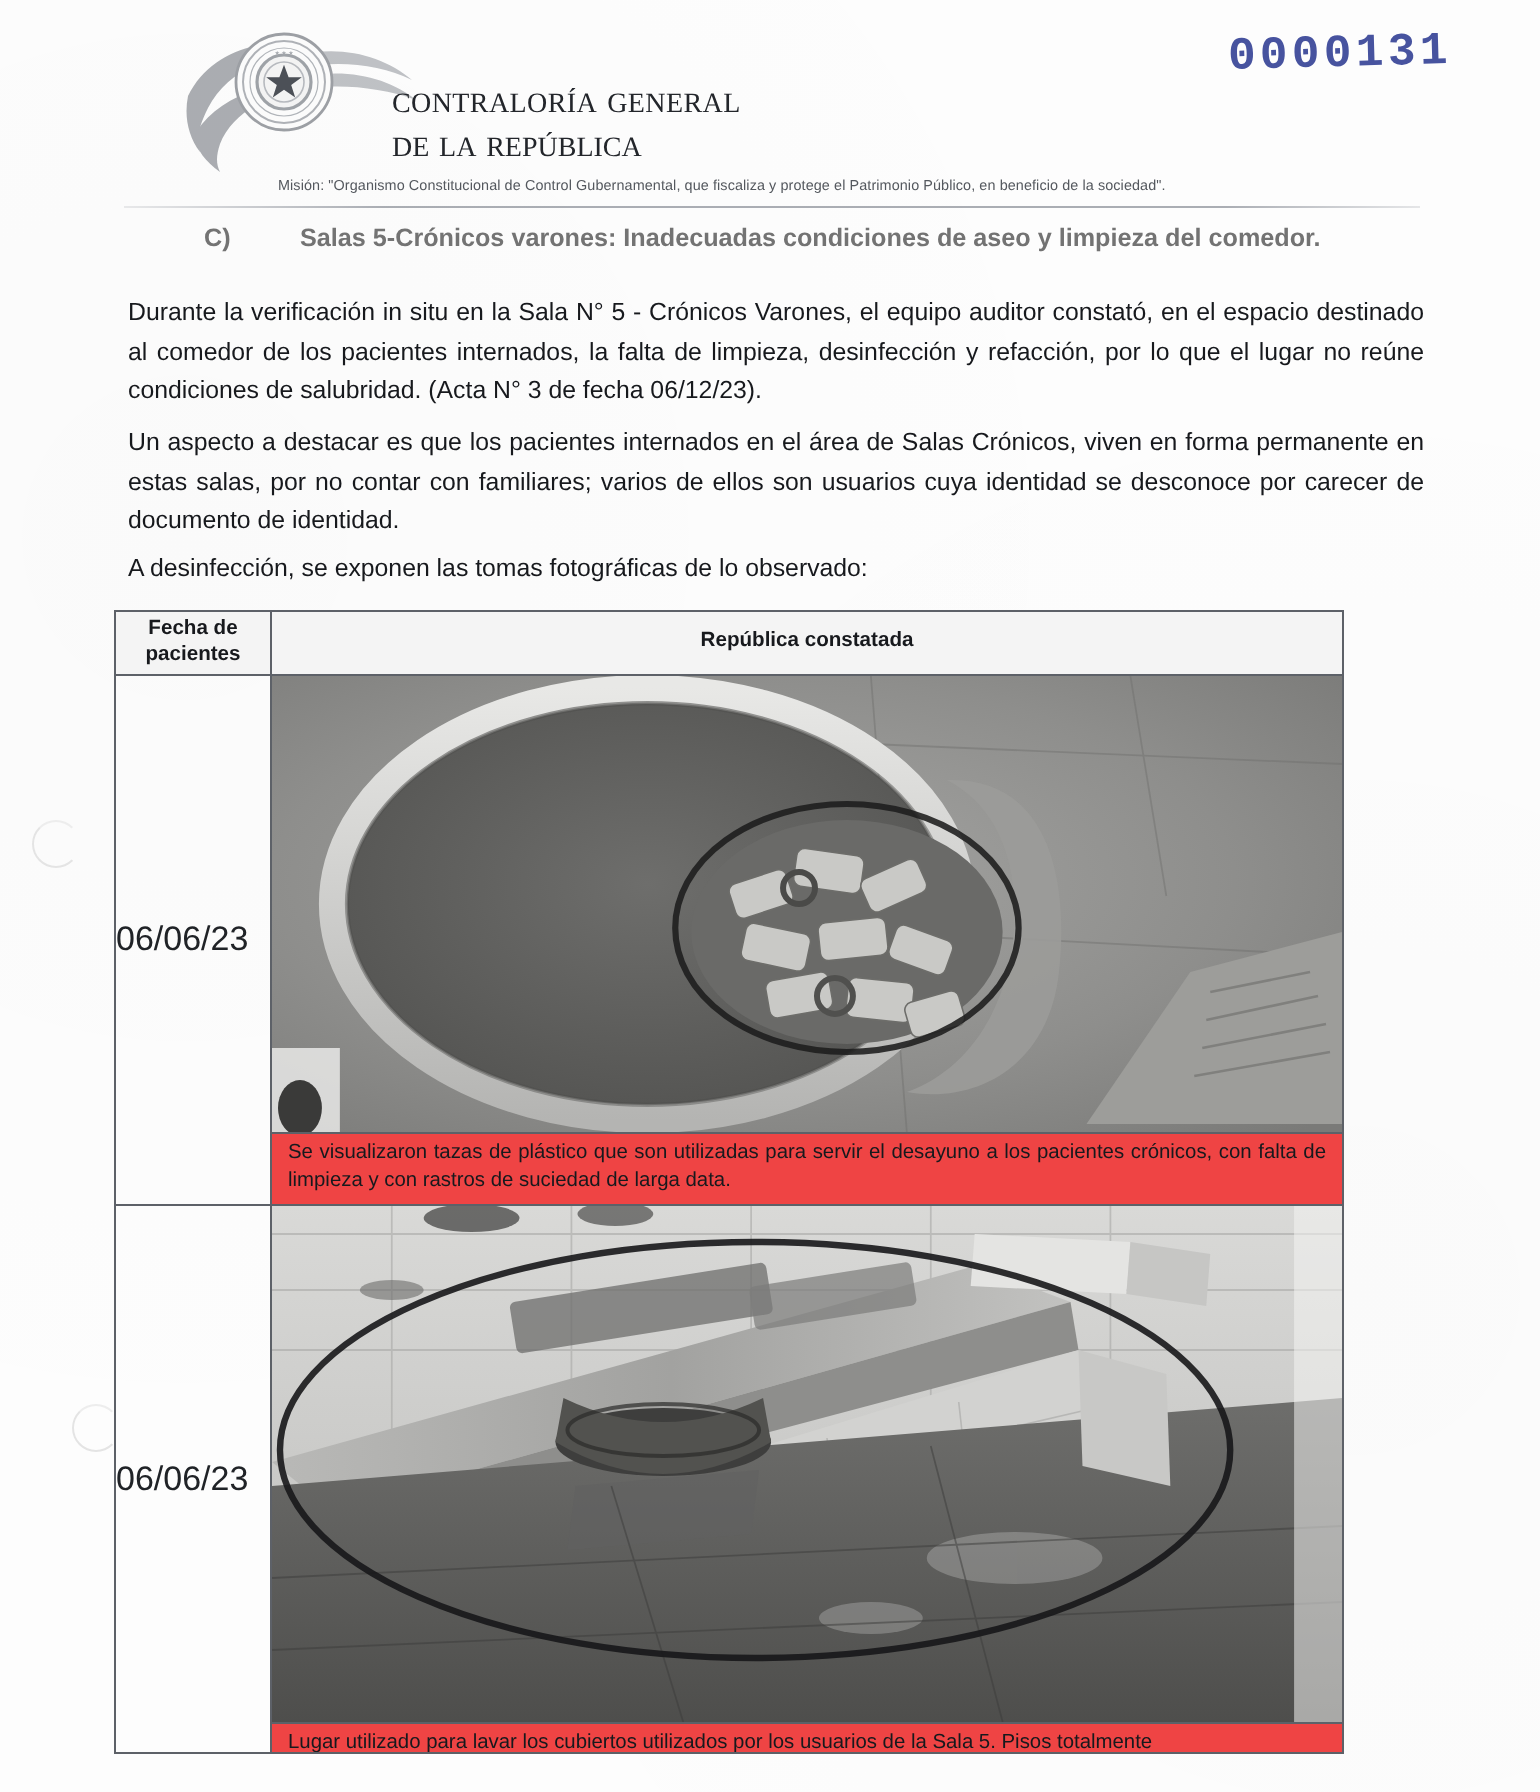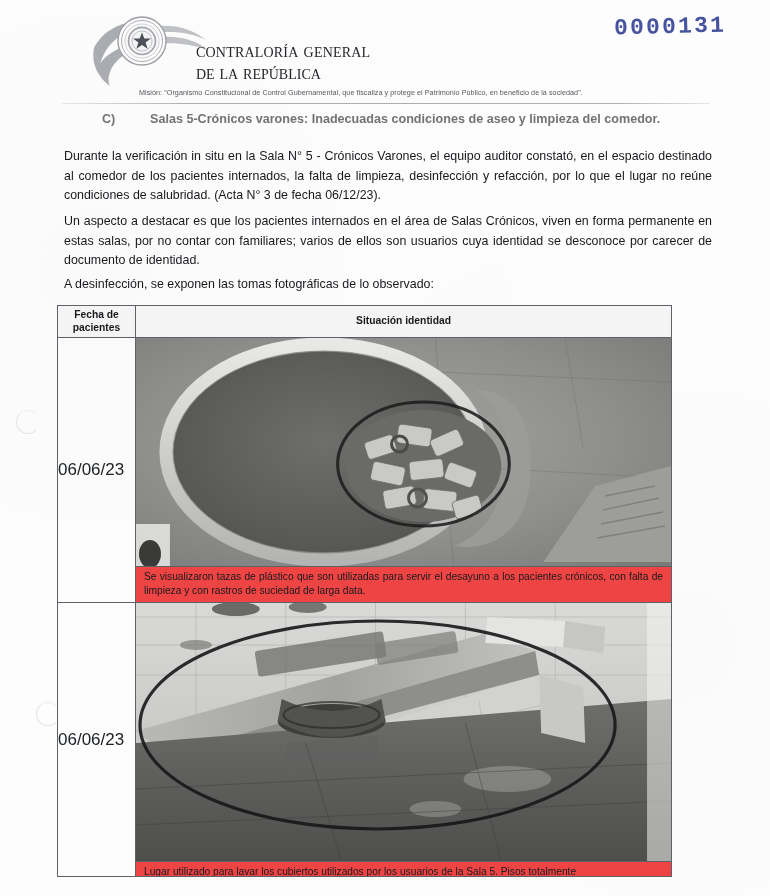--- a/index.html
+++ b/index.html
@@ -268,7 +268,7 @@
           <div>Fecha de</div>
           <div>pacientes</div>
         </th>
-        <th class="th-situacion">Situación identidad</th>
+        <th class="th-situacion">República constatada</th>
       </tr>
     </thead>
     <tbody>

